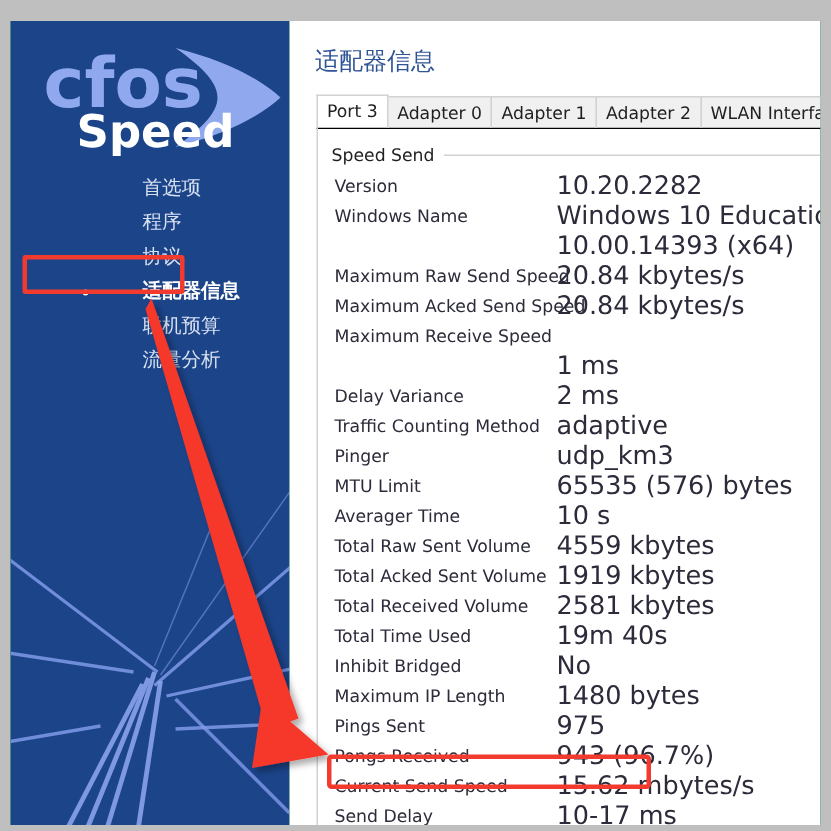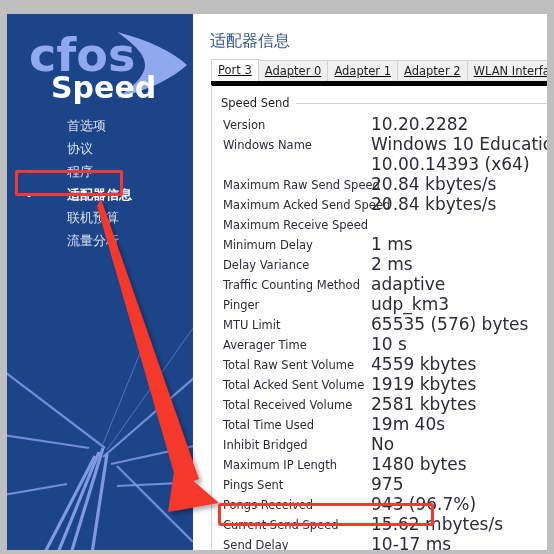--- a/index.html
+++ b/index.html
@@ -134,9 +134,8 @@
     height: 22px;
     display: flex;
     align-items: flex-end;
-    border-bottom: 5px solid #000000;
-    box-sizing: border-box;
-    text-decoration: underline;
+    border-bottom: 1px solid #000000;
+    box-sizing: border-box;
   }
   .tab {
     height: 21px;

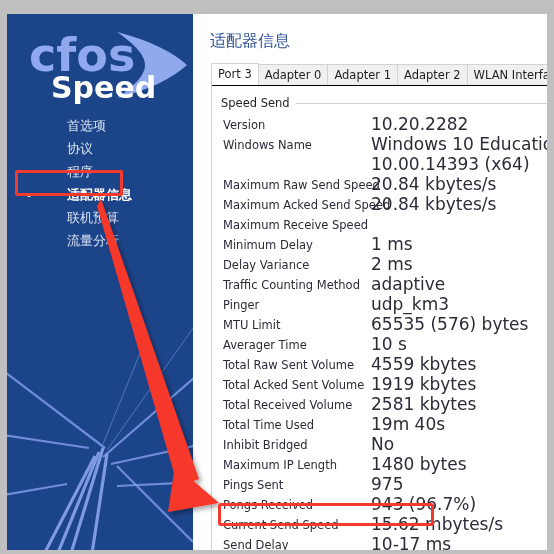--- a/index.html
+++ b/index.html
@@ -76,6 +76,7 @@
     font-size: 13px;
     font-family: "DejaVu Sans", "Liberation Sans", sans-serif;
     white-space: nowrap;
+    margin-left: 28px;
   }
   .nav-item.active {
     color: #ffffff;

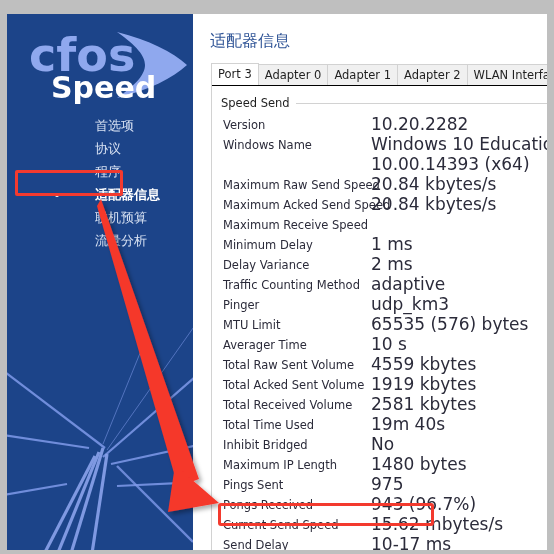--- a/index.html
+++ b/index.html
@@ -299,10 +299,10 @@
           <span>首选项</span>
         </div>
         <div class="nav-item">
+          <span>程序</span>
+        </div>
+        <div class="nav-item">
           <span>协议</span>
-        </div>
-        <div class="nav-item">
-          <span>程序</span>
         </div>
         <div class="nav-item active">
           <span class="bullet"></span>

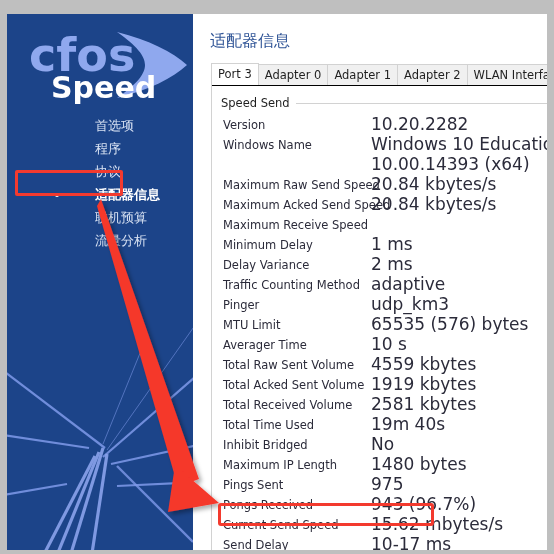--- a/index.html
+++ b/index.html
@@ -359,7 +359,6 @@
           <span class="info-key">Maximum Receive Speed</span>
         </div>
         <div class="info-row">
-          <span class="info-key">Minimum Delay</span>
           <span class="info-val">1 ms</span>
         </div>
         <div class="info-row">

